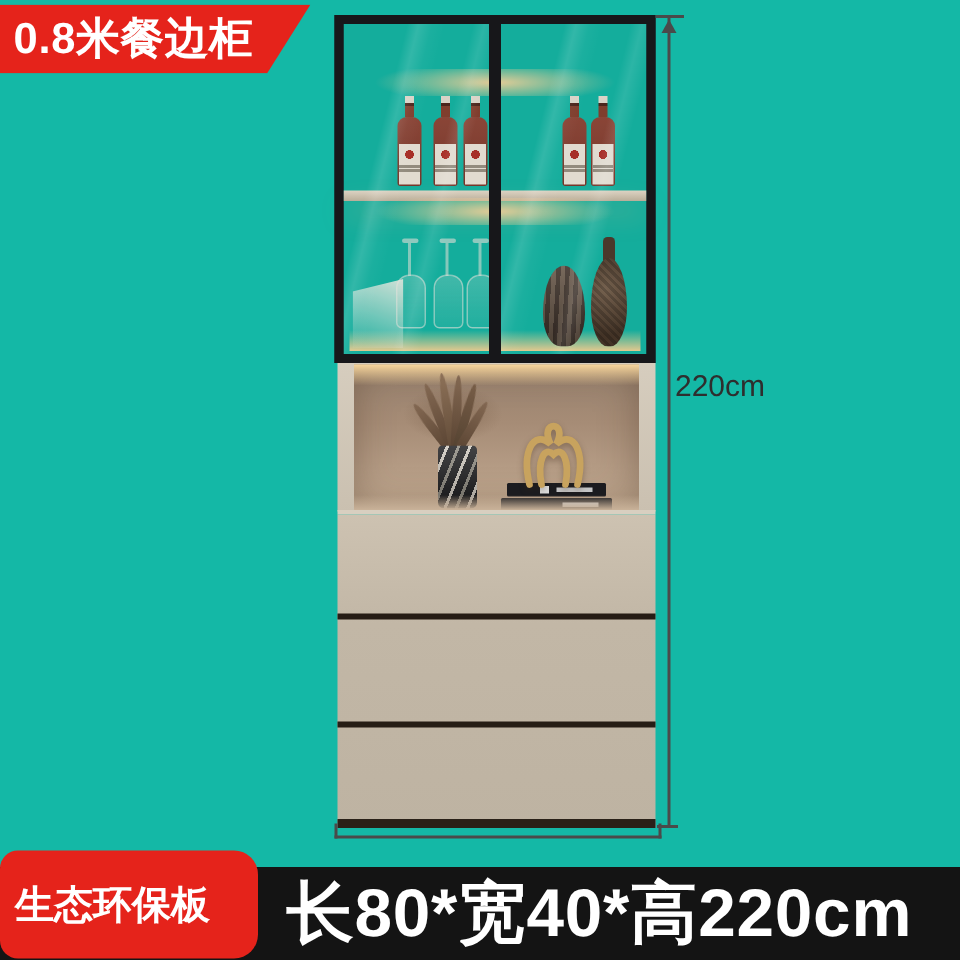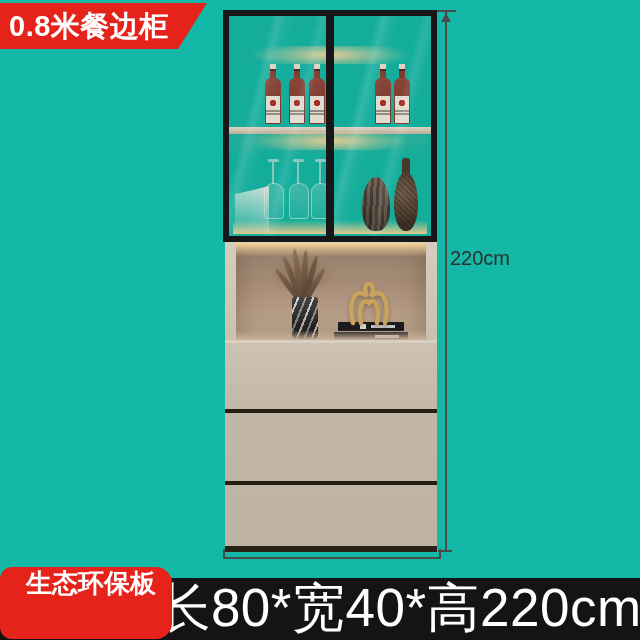--- a/index.html
+++ b/index.html
@@ -138,7 +138,7 @@
 
   
   .material-badge{position:absolute;left:0;top:567px;width:172px;height:72px;background:#e5231b;
-      border-radius:12px 16px 16px 12px;z-index:3;display:flex;flex-direction:row;
+      border-radius:12px 16px 16px 12px;z-index:3;display:flex;flex-direction:column;
       justify-content:center;padding-left:10px;box-sizing:border-box;}
   .material-badge span{color:#fff;font-weight:700;font-size:26px;line-height:32px;white-space:nowrap;}
 </style>

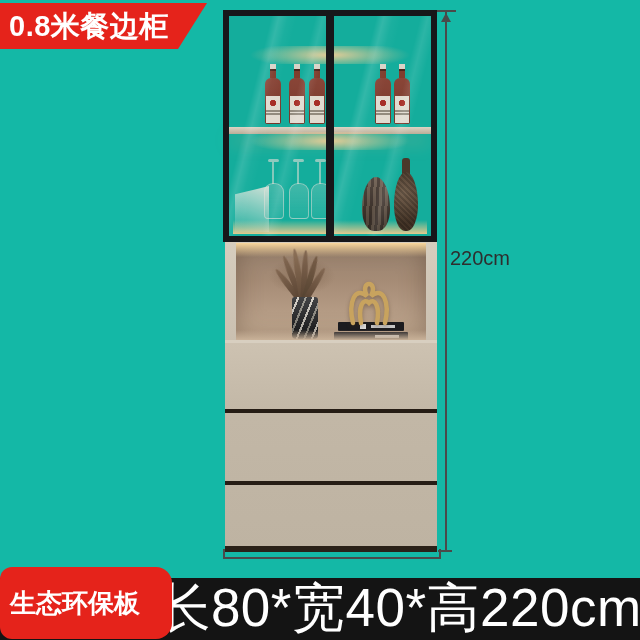--- a/index.html
+++ b/index.html
@@ -133,7 +133,7 @@
   
   .size-bar{position:absolute;left:0;top:578px;width:640px;height:62px;background:#141414;z-index:1;}
   .size-text{position:absolute;left:165px;right:6px;top:0;bottom:0;display:flex;
-      align-items:center;justify-content:center;color:#fff;font-size:53px;font-weight:400;
+      align-items:center;justify-content:center;color:#fff;font-size:45px;font-weight:700;
       white-space:nowrap;letter-spacing:0.5px;}
 
   

